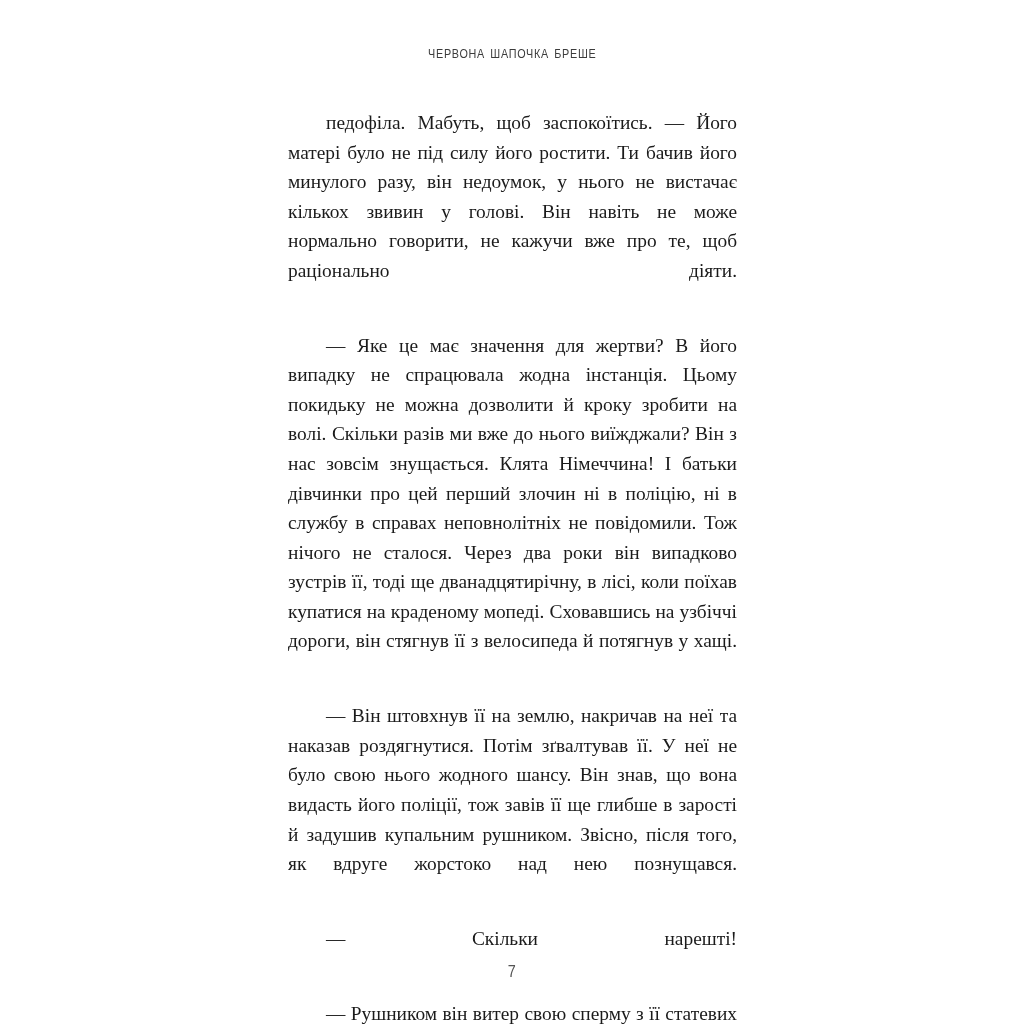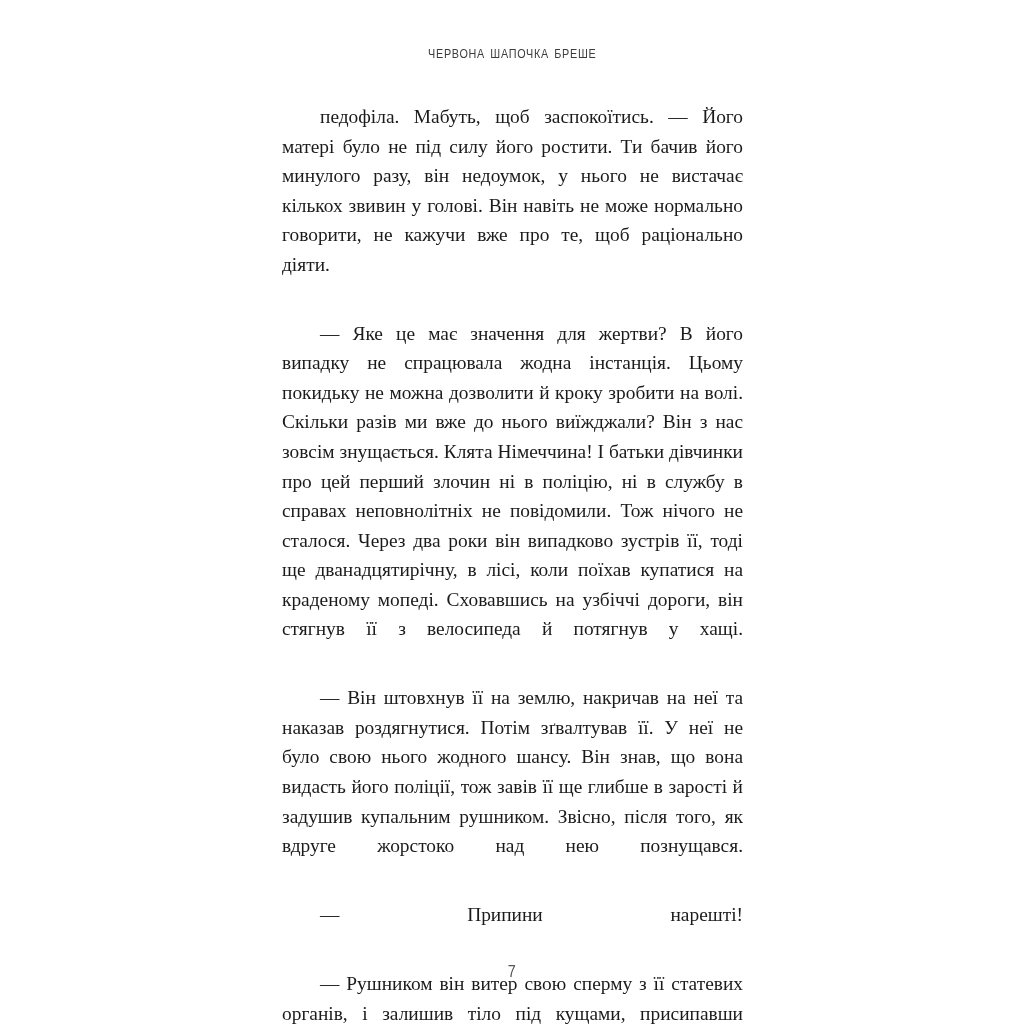--- a/index.html
+++ b/index.html
@@ -54,7 +54,7 @@
   }
 
   .para {
-    margin: 10px;
+    margin: 16px;
     font-size: 19.4px;
     line-height: 29.55px;
     color: #1b1b1b;

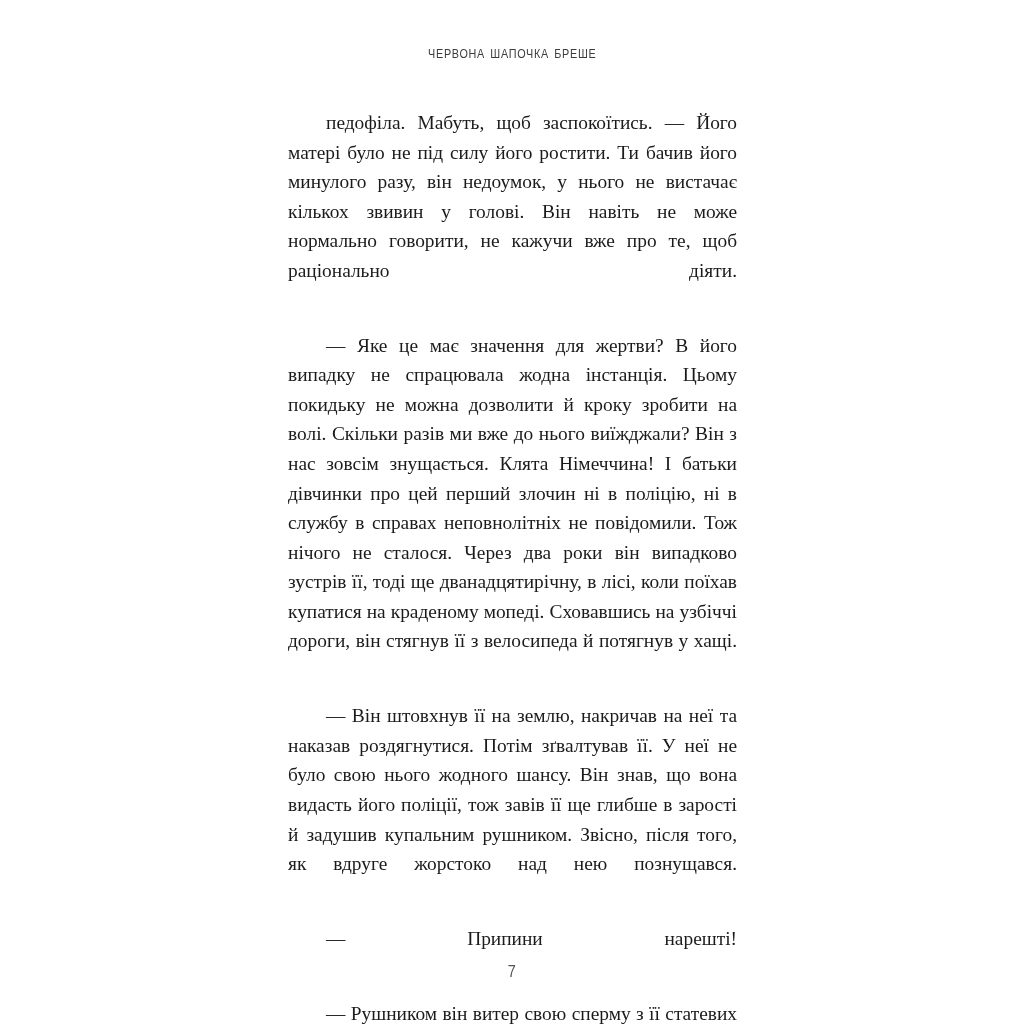--- a/index.html
+++ b/index.html
@@ -102,7 +102,7 @@
     <p class="para">педофіла. Мабуть, щоб заспокоїтись. — Його матері було не під силу його ростити. Ти бачив його минулого разу, він недоумок, у нього не вистачає кількох звивин у голові. Він навіть не може нормально говорити, не кажучи вже про те, щоб раціонально діяти.</p>
     <p class="para">— Яке це має значення для жертви? В його випадку не спрацювала жодна інстанція. Цьому покидьку не можна дозволити й кроку зробити на волі. Скільки разів ми вже до нього виїжджали? Він з нас зовсім знущається. Клята Німеччина! І батьки дівчинки про цей перший злочин ні в поліцію, ні в службу в справах неповнолітніх не повідомили. Тож нічого не сталося. Через два роки він випадково зустрів її, тоді ще дванадцятирічну, в лісі, коли поїхав купатися на краденому мопеді. Сховавшись на узбіччі дороги, він стягнув її з велосипеда й потягнув у хащі.</p>
     <p class="para">— Він штовхнув її на землю, накричав на неї та наказав роздягнутися. Потім зґвалтував її. У неї не було свою нього жодного шансу. Він знав, що вона видасть його поліції, тож завів її ще глибше в зарості й задушив купальним рушником. Звісно, після того, як вдруге жорстоко над нею познущався.</p>
-    <p class="para">— Припини нарешті!</p>
+    <p class="para">— Скільки нарешті!</p>
     <p class="para">— Рушником він витер свою сперму з її статевих органів, і залишив тіло під кущами, присипавши землею. Що ще має статися, щоб таку людину позбавили волі?</p>
 
   </div>

